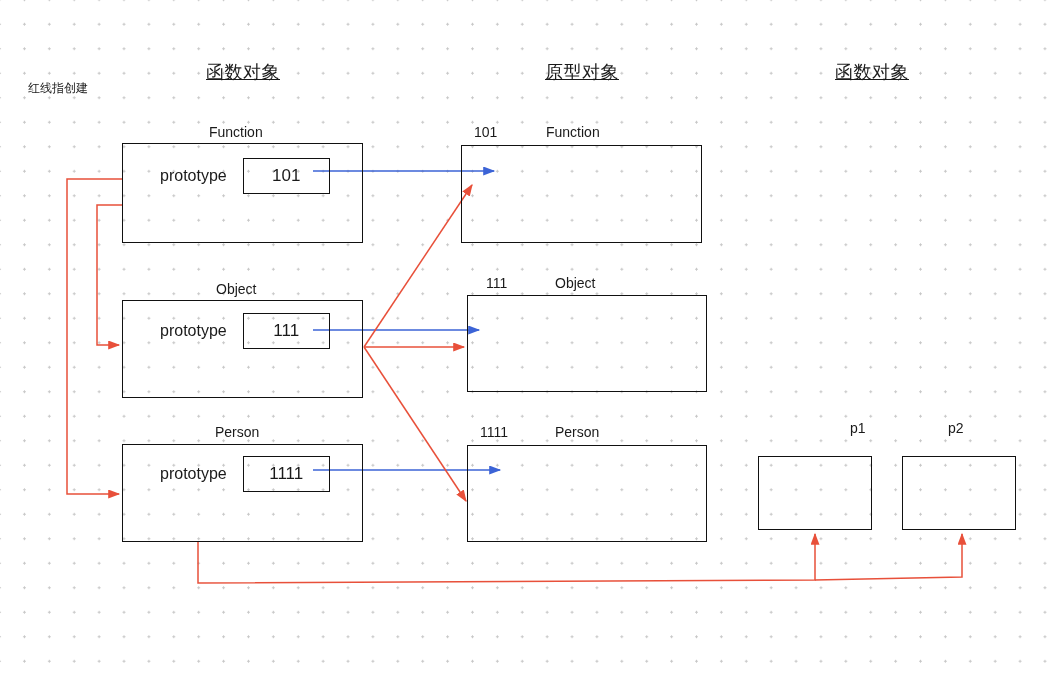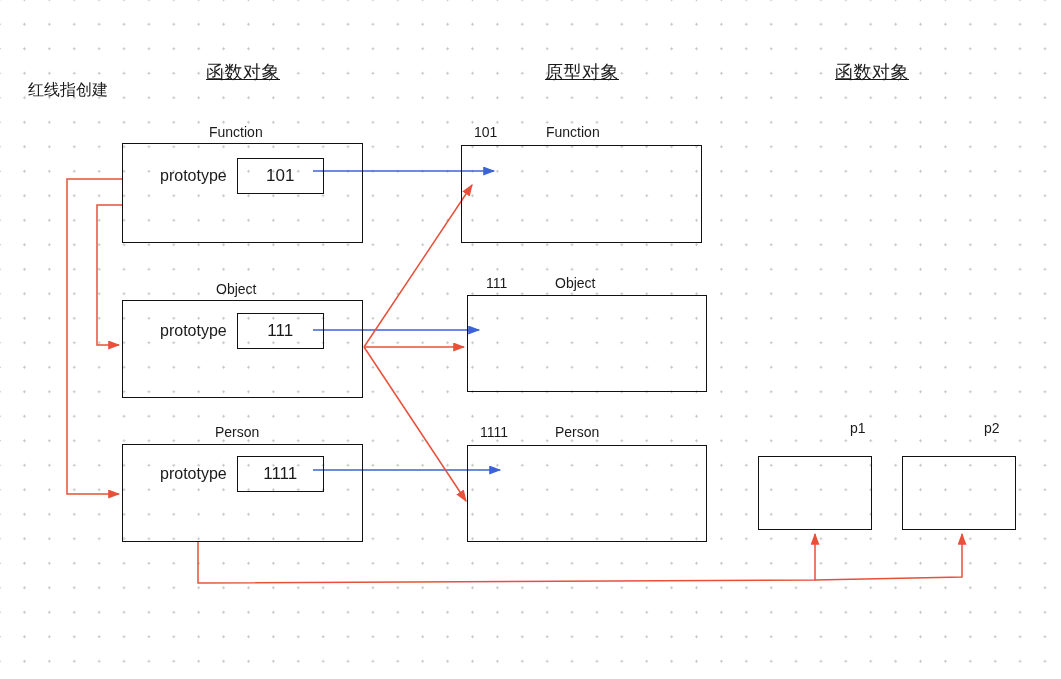--- a/index.html
+++ b/index.html
@@ -36,7 +36,7 @@
   }
   .note {
     position: absolute;
-    font-size: 16px;
+    font-size: 12px;
     color: #1a1a1a;
     white-space: nowrap;
   }

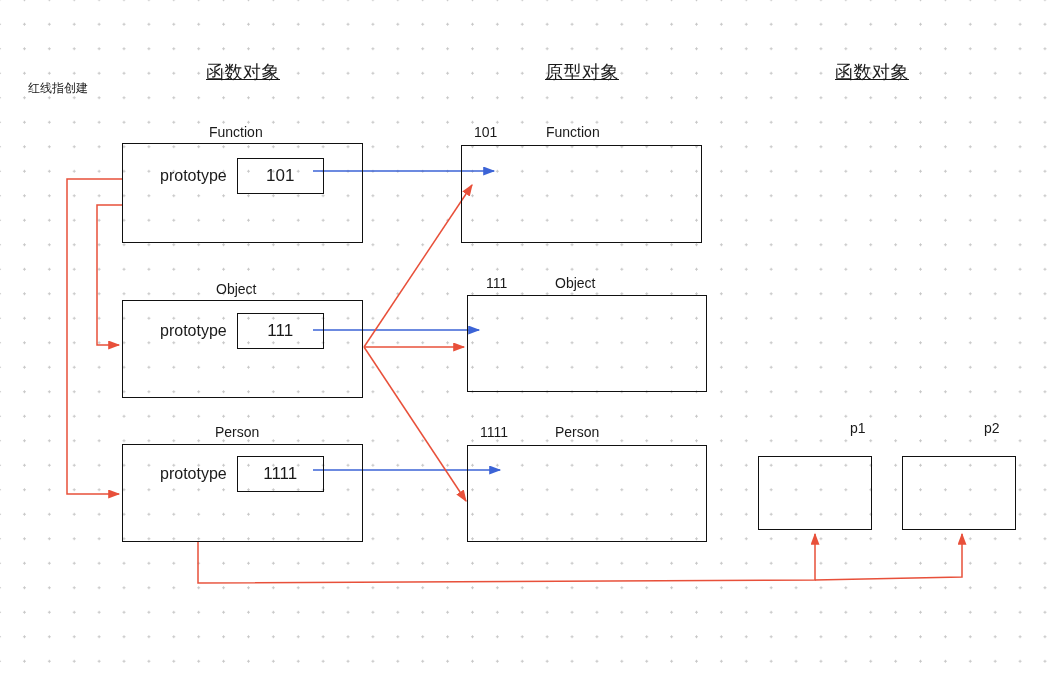--- a/index.html
+++ b/index.html
@@ -60,7 +60,7 @@
   .proto-key {
     font-size: 16px;
     color: #1a1a1a;
-    margin-right: 10px;
+    margin-right: 16px;
     white-space: nowrap;
   }
   .proto-val {

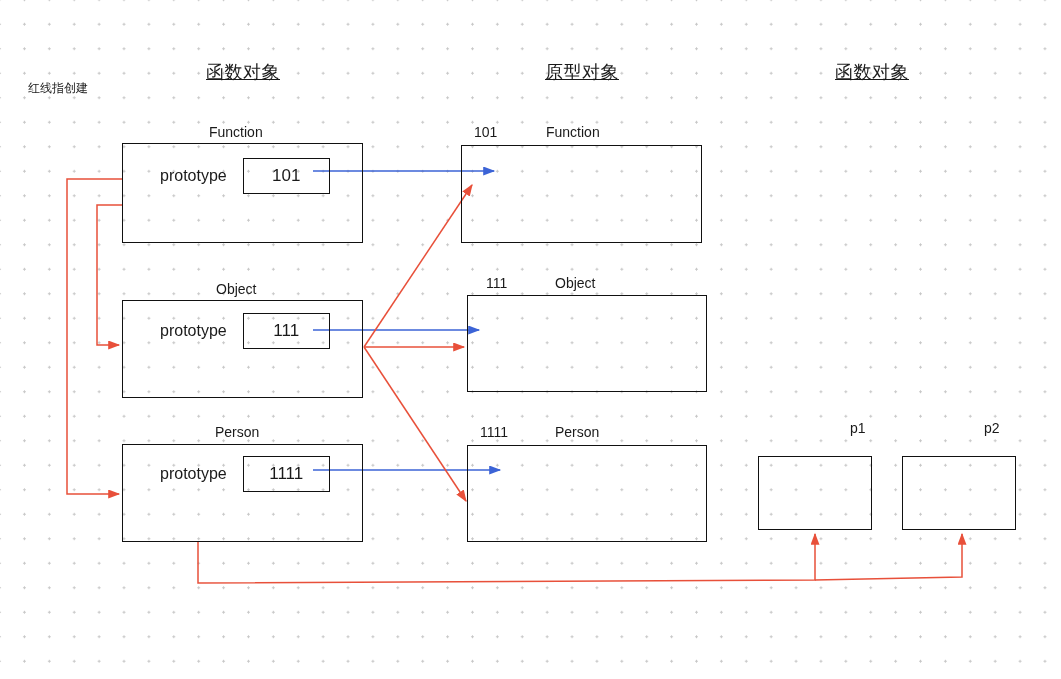--- a/index.html
+++ b/index.html
@@ -146,7 +146,7 @@
   <div class="box-label" style="left:850px; top:420px;">p1</div>
   <div class="obj-box" style="left:758px; top:456px; width:114px; height:74px;"></div>
 
-  <div class="box-label" style="left:948px; top:420px;margin-left:36px;">p2</div>
+  <div class="box-label" style="left:948px; top:420px;">p2</div>
   <div class="obj-box" style="left:902px; top:456px; width:114px; height:74px;"></div>
 
 </div>

